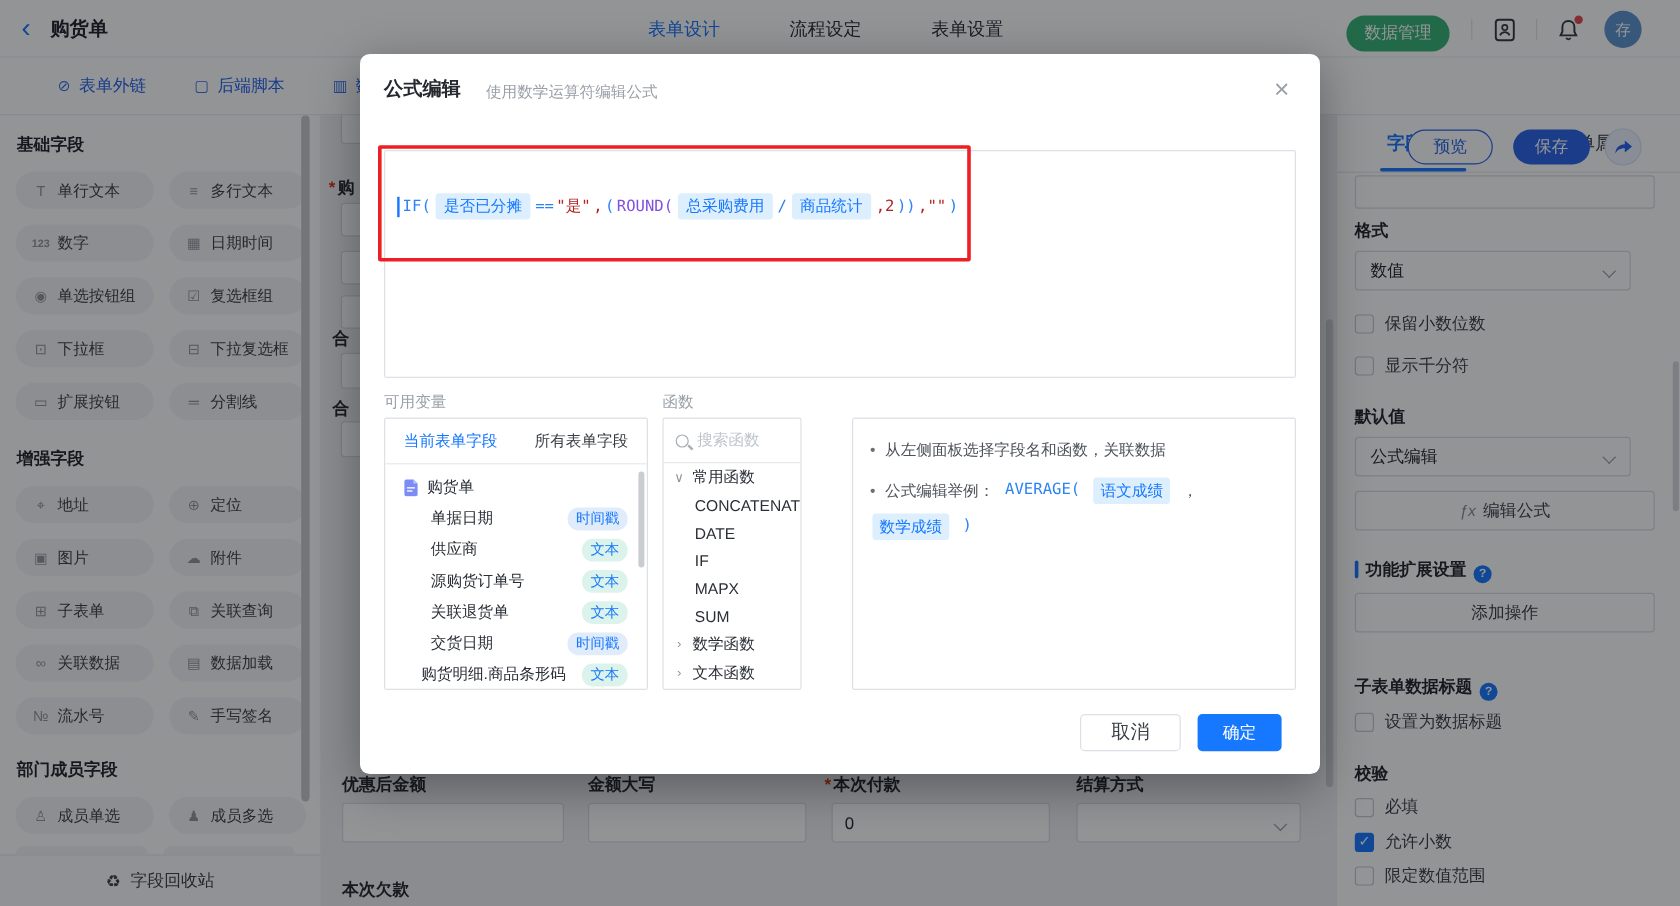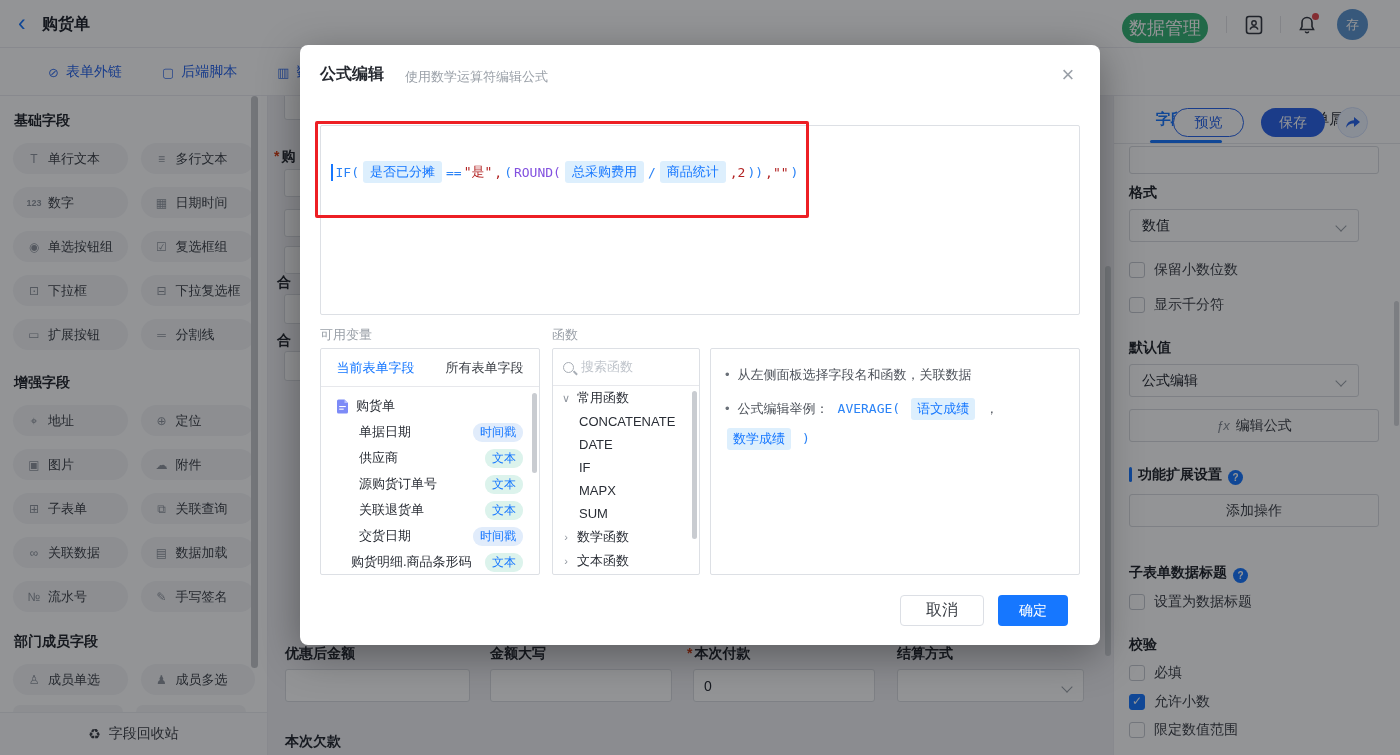--- a/index.html
+++ b/index.html
@@ -123,6 +123,11 @@
     <div class="abs back">‹</div>
     <div class="abs apptitle">购货单</div>
     <div class="abs title-dash"></div>
+    <div class="abs main-tabs">
+      <div class="tab active">表单设计</div>
+      <div class="tab">流程设定</div>
+      <div class="tab">表单设置</div>
+    </div>
     <div class="abs pill-green">数据管理</div>
     <div class="abs vdiv" style="left:1226px"></div>
     <div class="abs ticon" style="left:1244px">

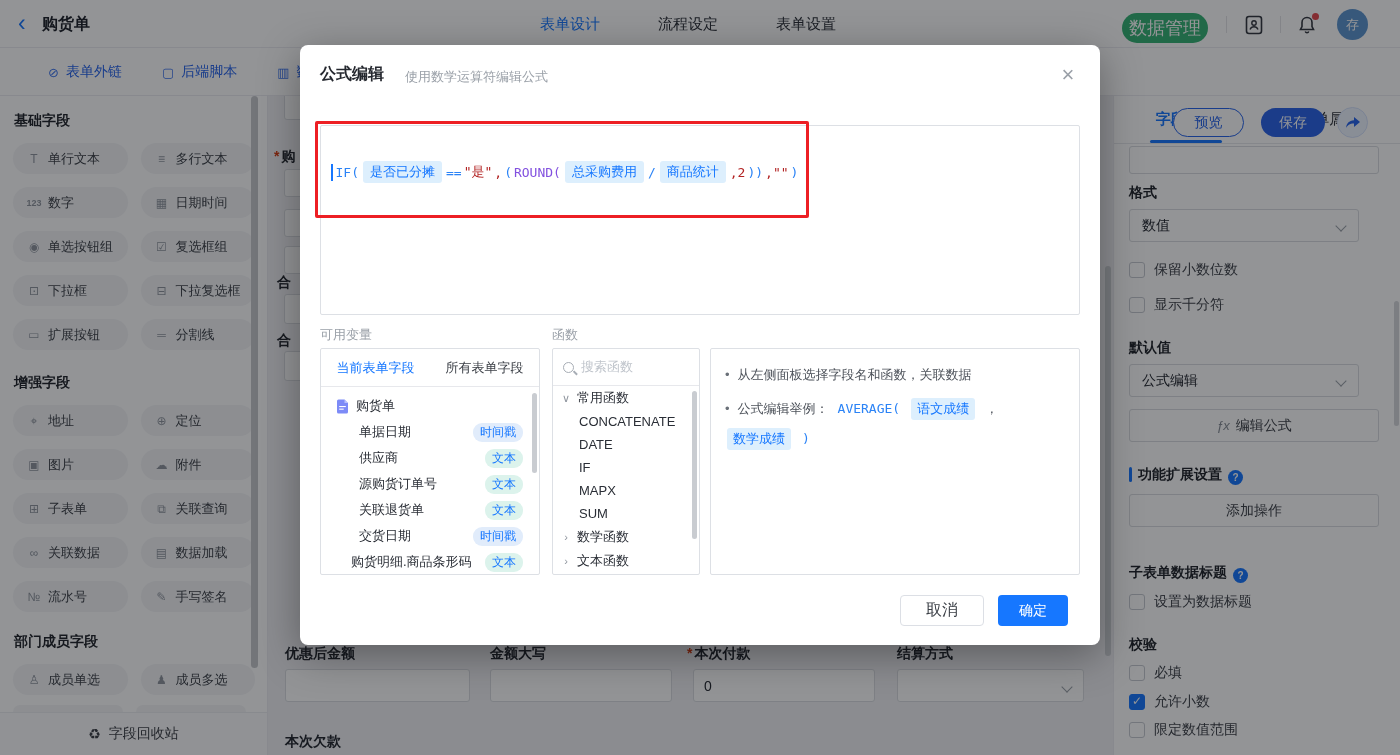--- a/index.html
+++ b/index.html
@@ -16,7 +16,7 @@
   .main-tabs { left:540px; top:0; height:48px; display:flex; gap:58px; align-items:center; font-size:15px; color:#2a2e36; }
   .main-tabs .tab { cursor:pointer; }
   .main-tabs .tab.active { color:#1677ff; }
-  .pill-green { left:1122px; top:13px; width:86px; height:30px; background:#35b274; color:#fff; border-radius:16px; display:flex; align-items:center; justify-content:center; font-size:18px; cursor:pointer; }
+  .pill-green { left:1122px; top:13px; width:86px; height:30px; background:#35b274; color:#fff; border-radius:16px; display:flex; align-items:center; justify-content:center; font-size:14px; cursor:pointer; }
   .vdiv { top:16px; width:1px; height:17px; background:#e2e3e7; }
   .ticon { top:15px; width:20px; height:20px; color:#33373f; }
   .avatar { left:1337px; top:9px; width:31px; height:31px; border-radius:50%; background:#5b94cf; color:#fff; display:flex; align-items:center; justify-content:center; font-size:13px; cursor:pointer; }

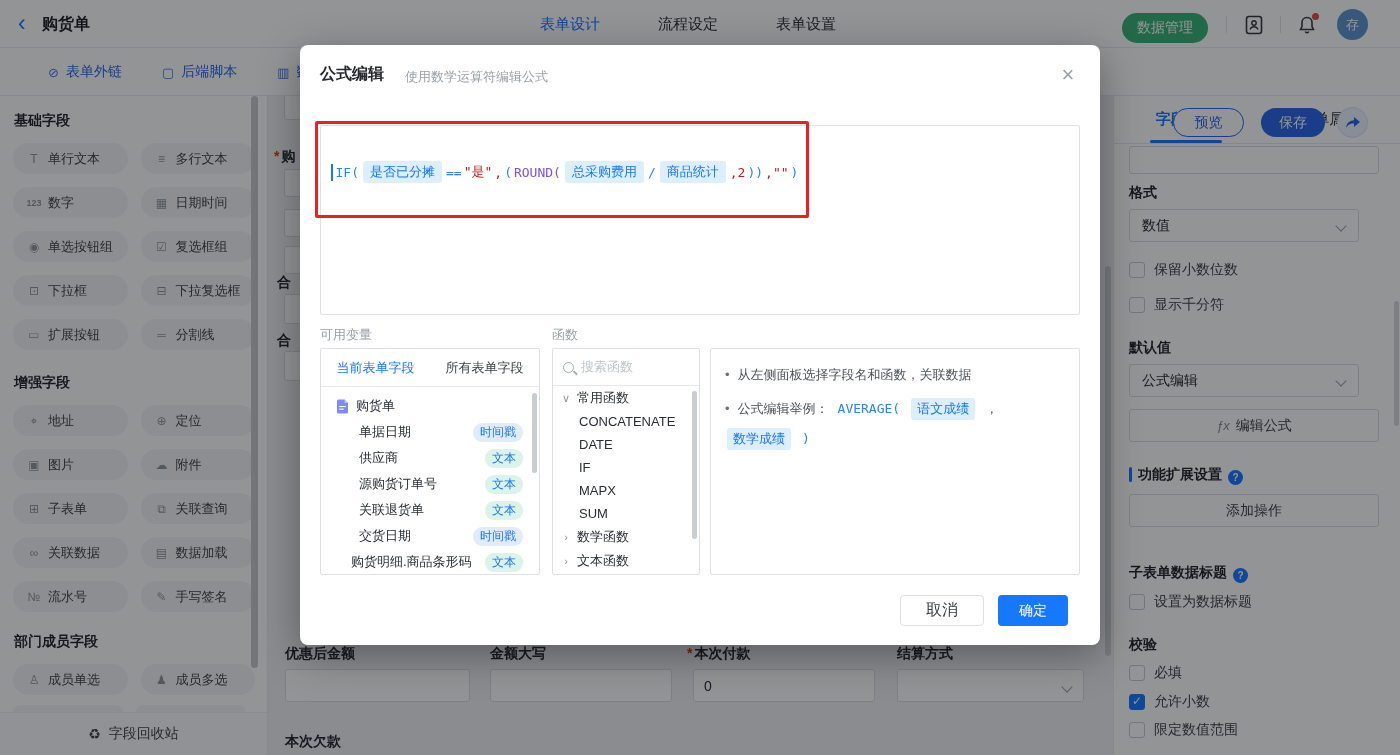--- a/index.html
+++ b/index.html
@@ -98,7 +98,7 @@
   .badge.time { background:#e1ecfb; }
   .badge.text { background:#dcf3ec; }
   .v-scroll { position:absolute; left:211px; top:44px; width:5px; height:80px; background:#c9ccd1; border-radius:3px; }
-  .fpanel { left:252px; top:303px; width:148px; height:227px; border:1px solid #dde0e5; border-radius:2px; overflow:hidden; }
+  .fpanel { left:252px; top:303px; width:116px; height:227px; border:1px solid #dde0e5; border-radius:2px; overflow:hidden; }
   .f-search { height:37px; border-bottom:1px solid #e7e8ec; display:flex; align-items:center; gap:7px; padding:0 10px; }
   .mag { width:11px; height:11px; border:1.5px solid #a7adb5; border-radius:50%; position:relative; }
   .mag::after { content:""; position:absolute; left:9px; top:9px; width:5px; height:1.5px; background:#a7adb5; transform:rotate(45deg); }

